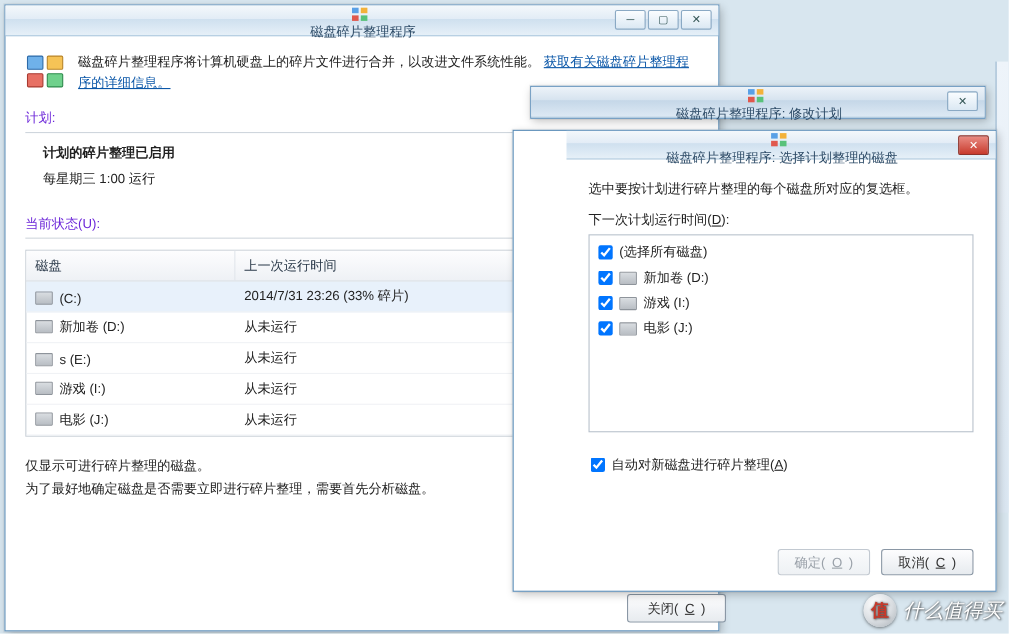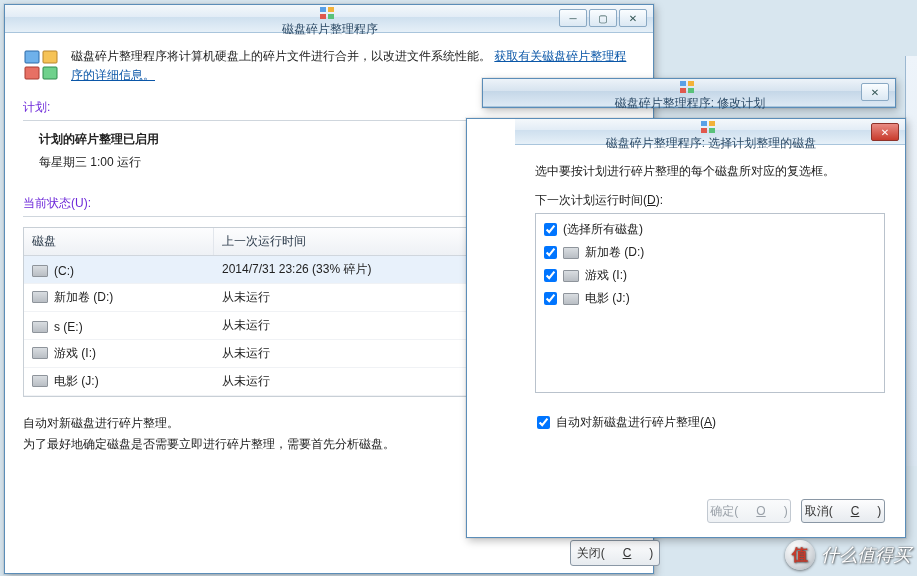--- a/index.html
+++ b/index.html
@@ -234,7 +234,7 @@
     </div>
 
     <div class="notes">
-      <div>自动对新磁盘进行碎片整理。</div>
+      <div>仅显示可进行碎片整理的磁盘。</div>
       <div>为了最好地确定磁盘是否需要立即进行碎片整理，需要首先分析磁盘。</div>
     </div>
 

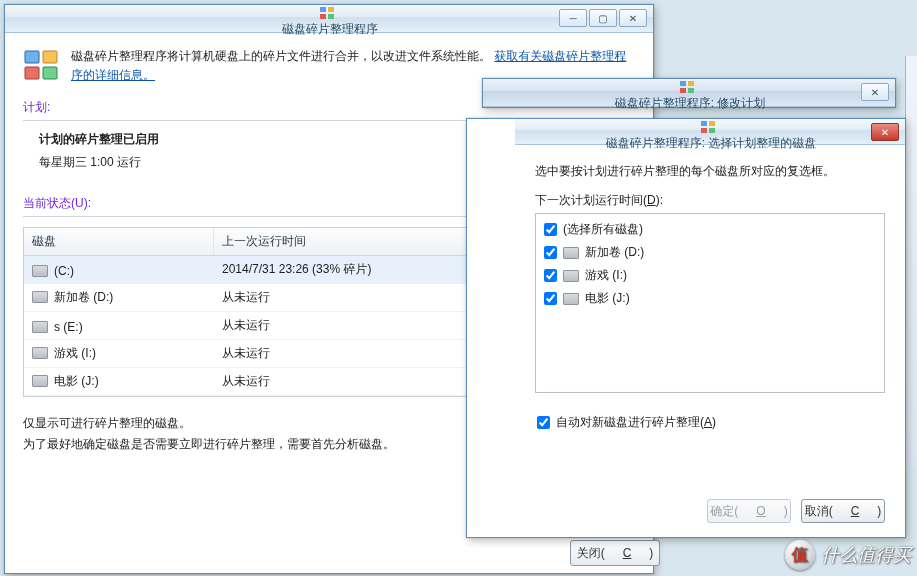--- a/index.html
+++ b/index.html
@@ -91,7 +91,7 @@
     min-width: 118px; height: 26px;
     border: 1px solid #8a97a5; border-radius: 3px;
     background: linear-gradient(#fdfdfe,#e7ebef);
-    display:inline-flex; align-items:center; justify-content:center; gap:18px;
+    display:inline-flex; align-items:center; justify-content:center; gap:6px;
     font-size: 12px; color:#333;
   }
   .shield {

